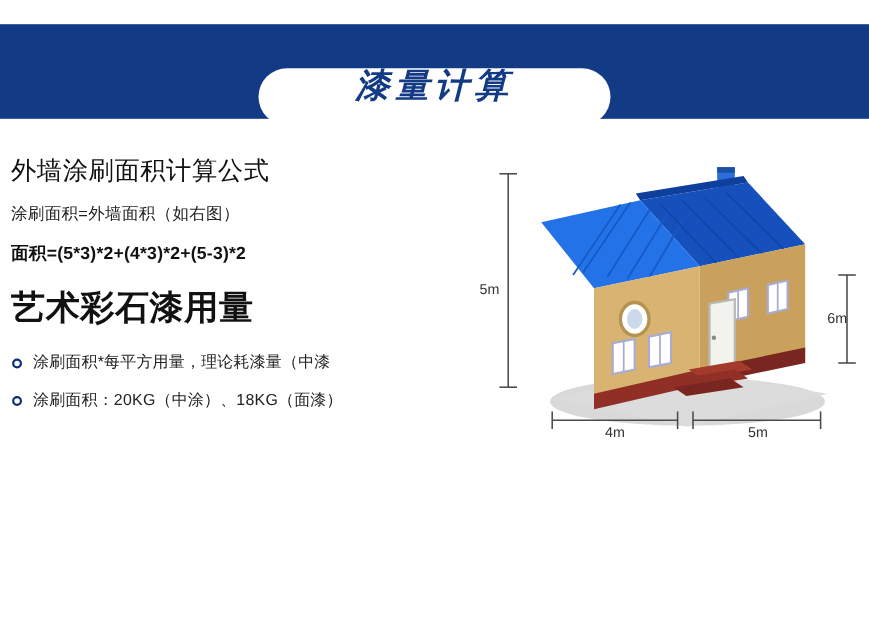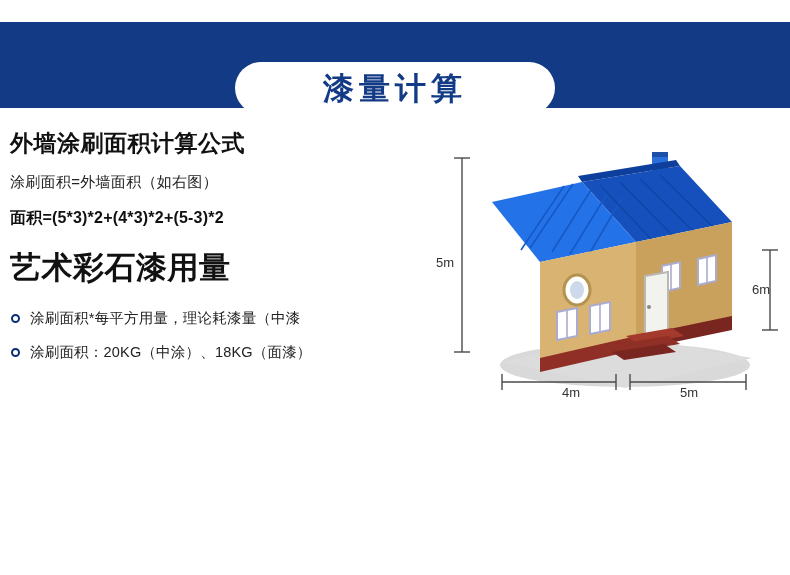--- a/index.html
+++ b/index.html
@@ -40,8 +40,8 @@
     background: #ffffff;
     border-radius: 26px;
     display: flex;
-    align-items: center;
     justify-content: center;
+    font-style: italic;
   }
   .banner-title {
     font-size: 31px;

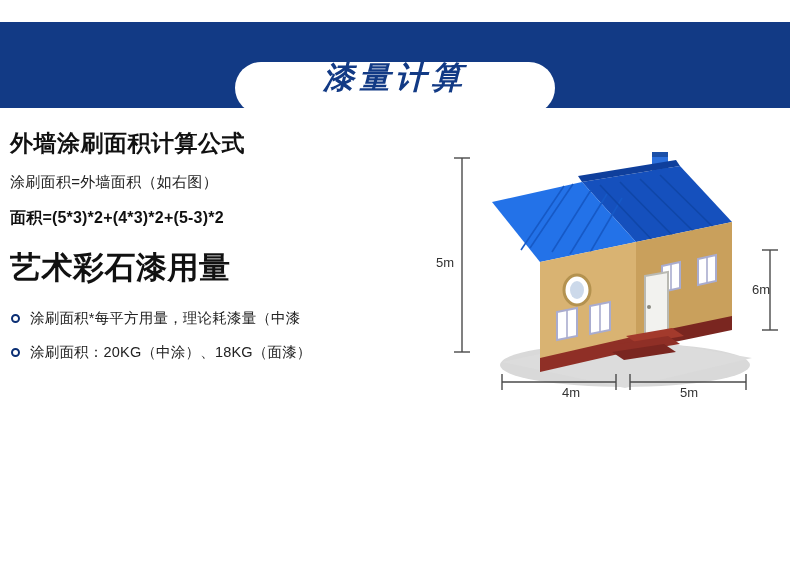--- a/index.html
+++ b/index.html
@@ -60,10 +60,10 @@
   }
   .h-section {
     font-size: 23px;
-    font-weight: bold;
+    font-weight: normal;
     color: #111111;
     letter-spacing: 0.5px;
-    margin: 0 0 14px 0;
+    margin: 12px 0 14px 0;
   }
   .h-section2 {
     font-size: 31px;

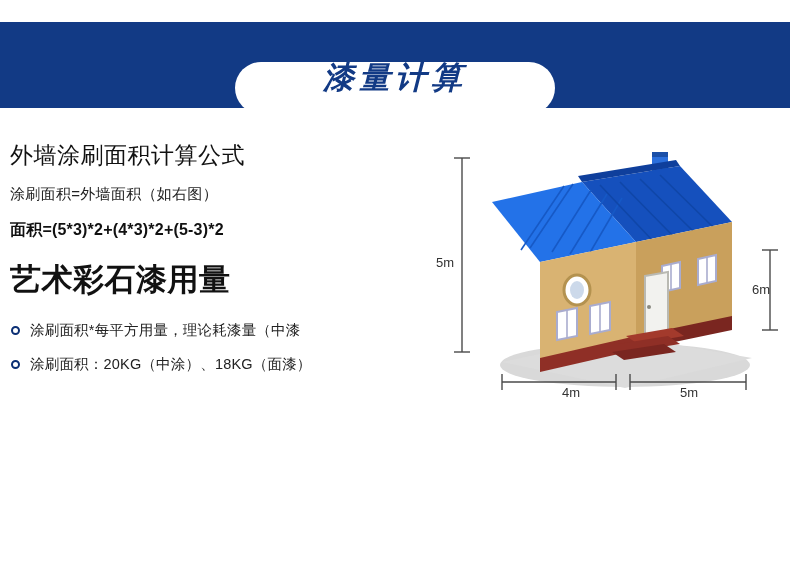--- a/index.html
+++ b/index.html
@@ -252,7 +252,7 @@
 
     <div class="dim-label" style="left:-4px; top:125px;">5m</div>
     <div class="dim-label" style="left:312px; top:152px;">6m</div>
-    <div class="dim-label" style="left:122px; top:255px;">4m</div>
+    <div class="dim-label" style="left:110px; top:255px;">4m</div>
     <div class="dim-label" style="left:240px; top:255px;">5m</div>
   </div>
 

